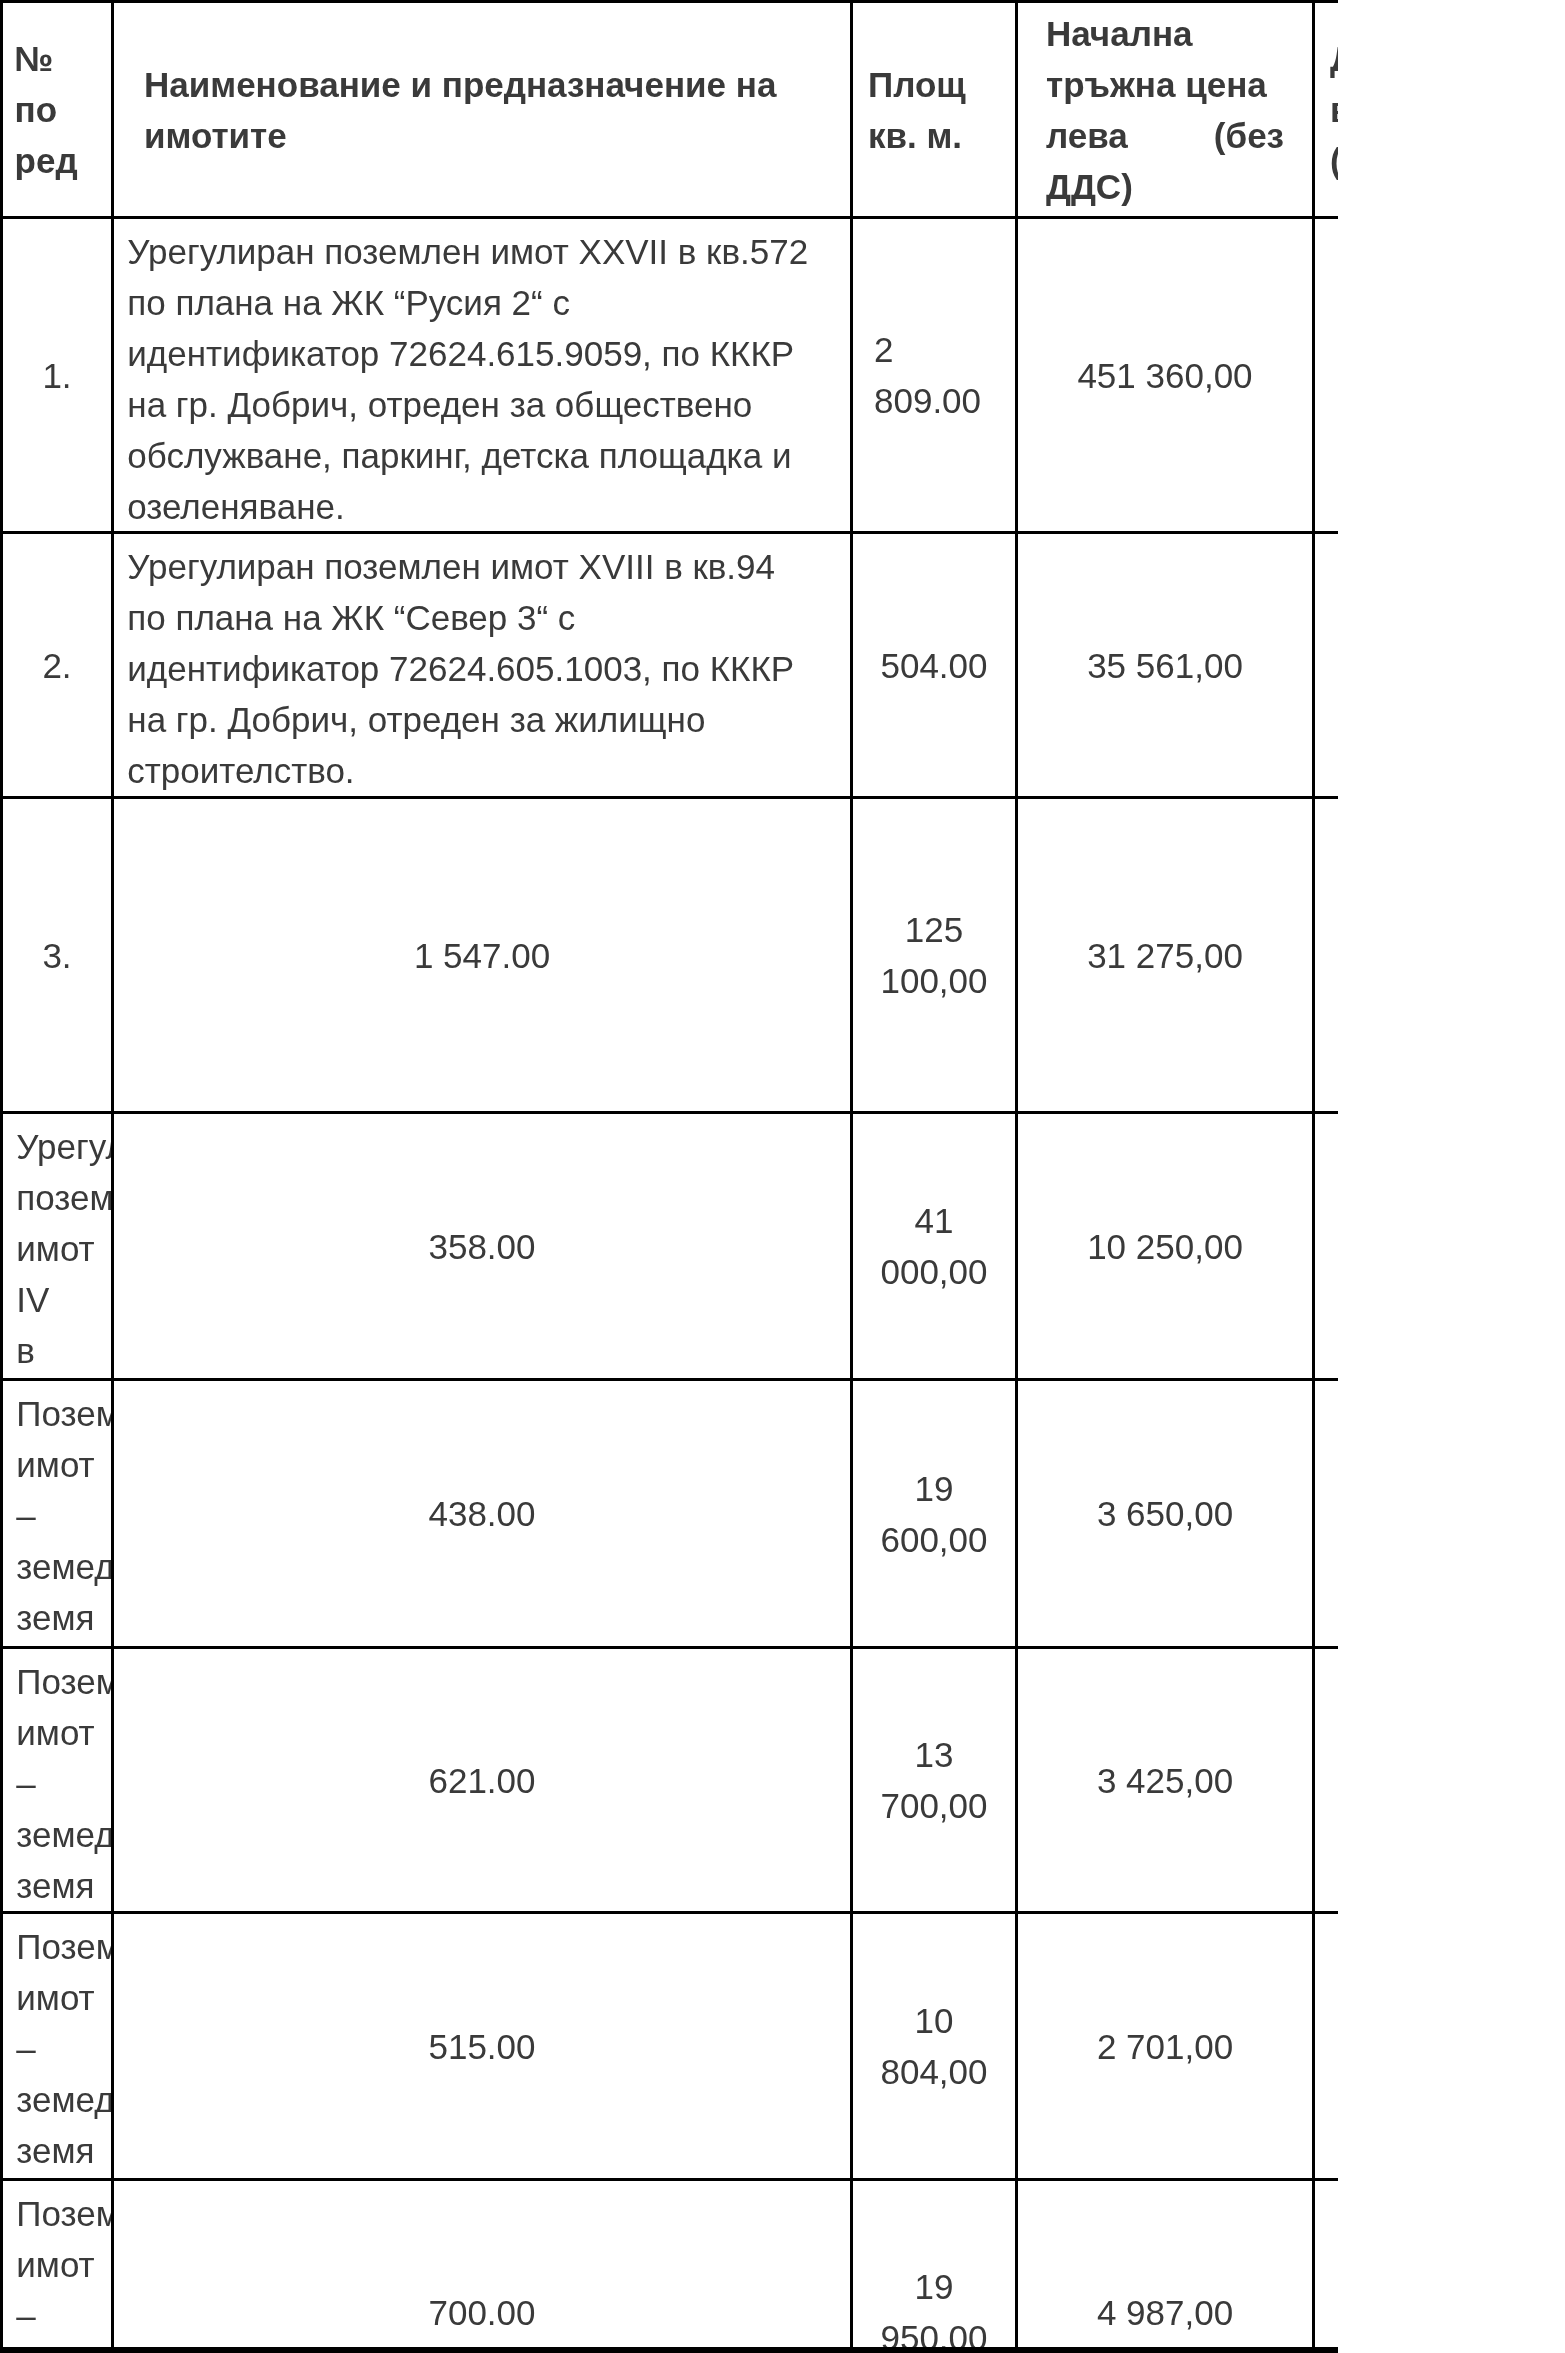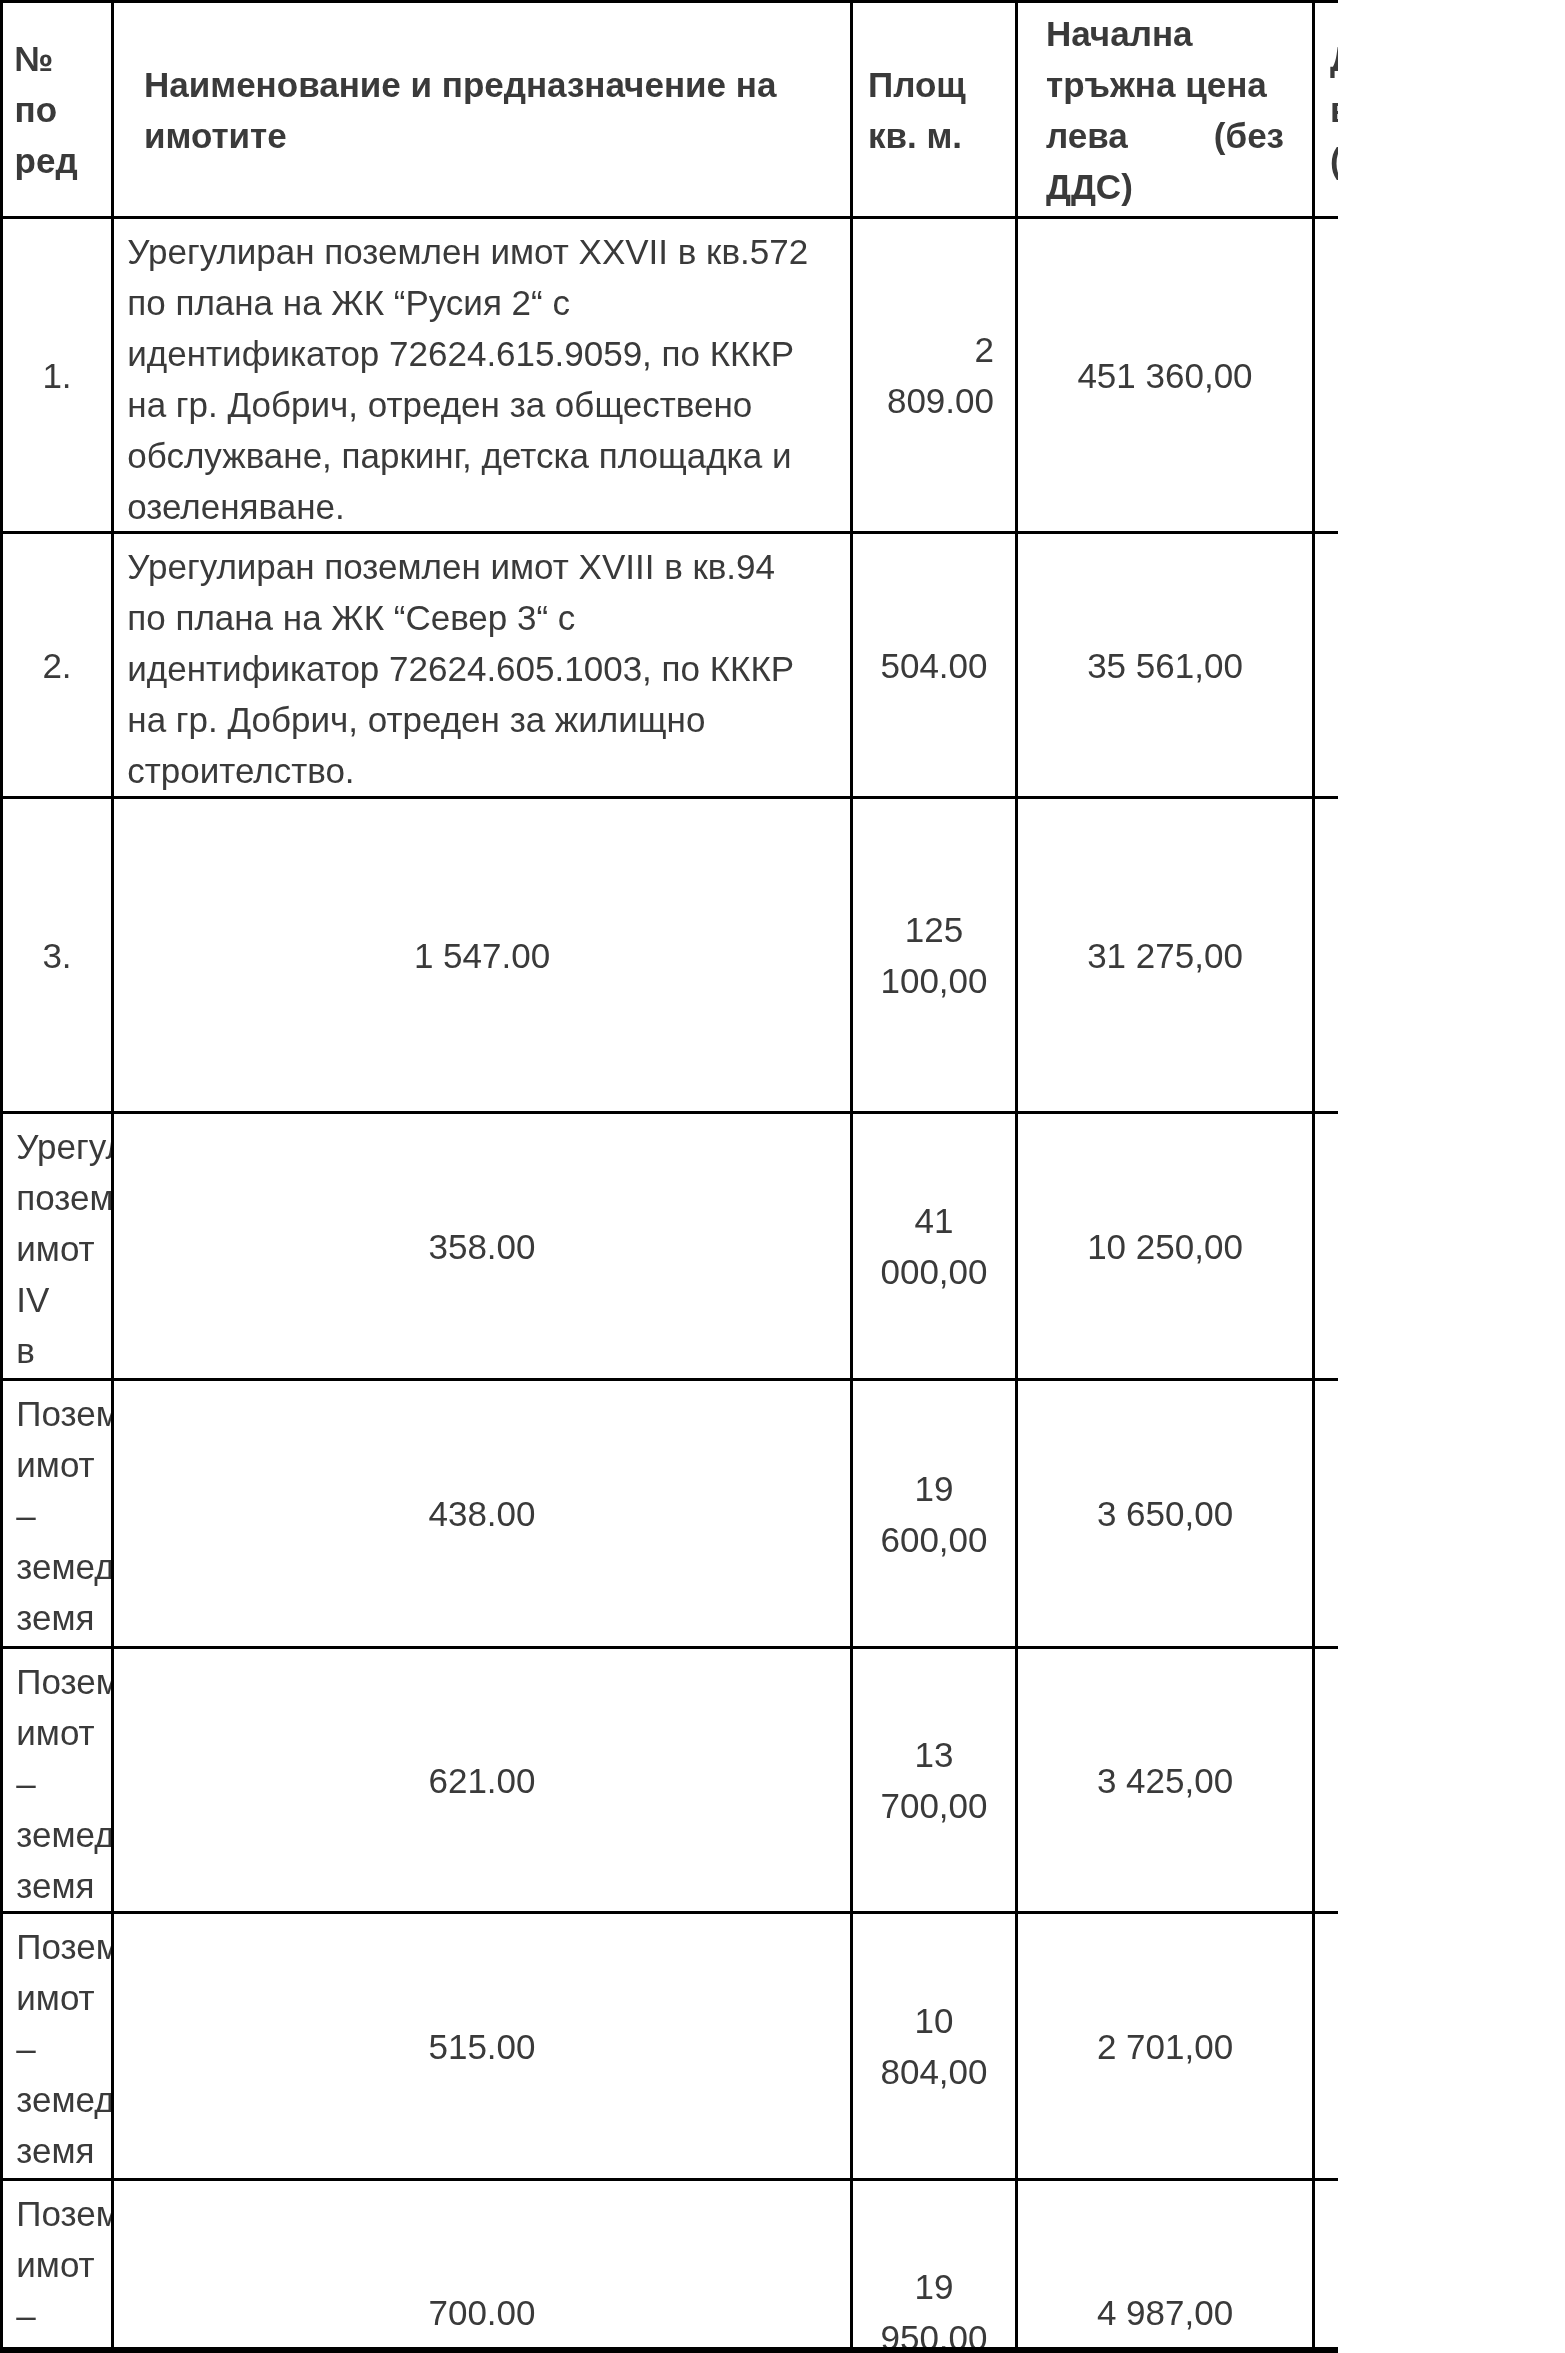--- a/index.html
+++ b/index.html
@@ -60,7 +60,7 @@
   }
   .area{
     display:flex;align-items:center;justify-content:center;
-    text-align:right;
+    text-align:left;
     padding:0 21px;
   }
   .price,.deposit{

